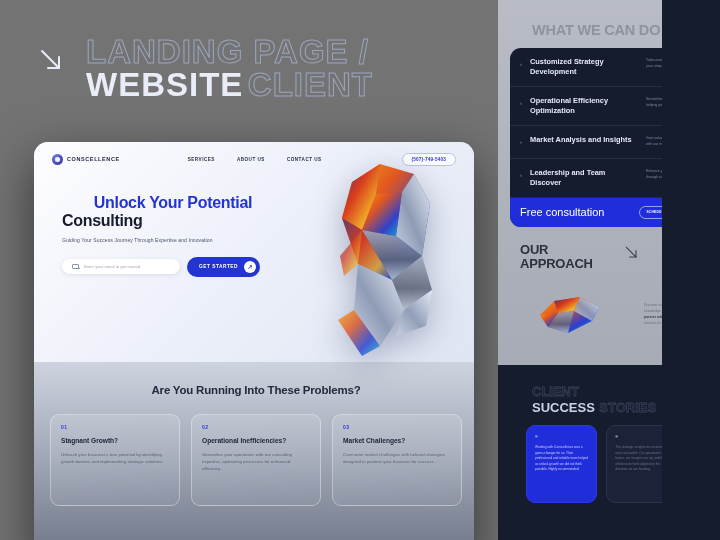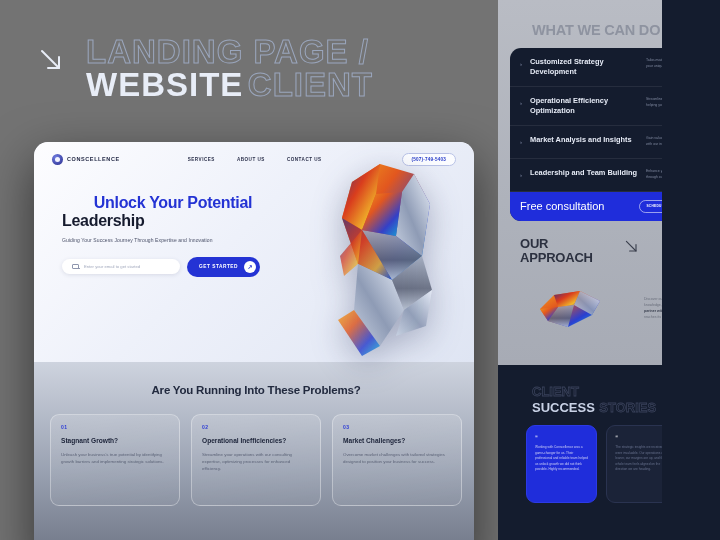--- a/index.html
+++ b/index.html
@@ -321,7 +321,7 @@
 
       <div class="svc-row">
         <span class="svc-caret">›</span>
-        <div class="svc-name">Leadership and Team Building</div>
+        <div class="svc-name">Leadership and Team Discover</div>
         <div class="svc-desc">Enhance your leadership capabilities and build a strong team through our specialised development programs.</div>
       </div>
 

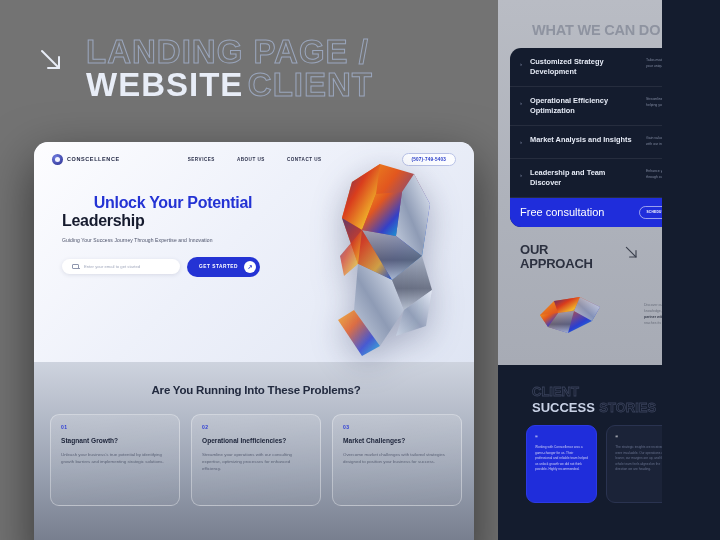--- a/index.html
+++ b/index.html
@@ -252,7 +252,7 @@
 
       <div class="hero-copy">
         <div class="h1-blue">Unlock Your Potential</div>
-        <div class="h1-dark">Leadership</div>
+        <div class="h1-dark">Consulting</div>
         <div class="hero-sub">Guiding Your Success Journey Through Expertise and Innovation</div>
 
         <div class="hero-form">

